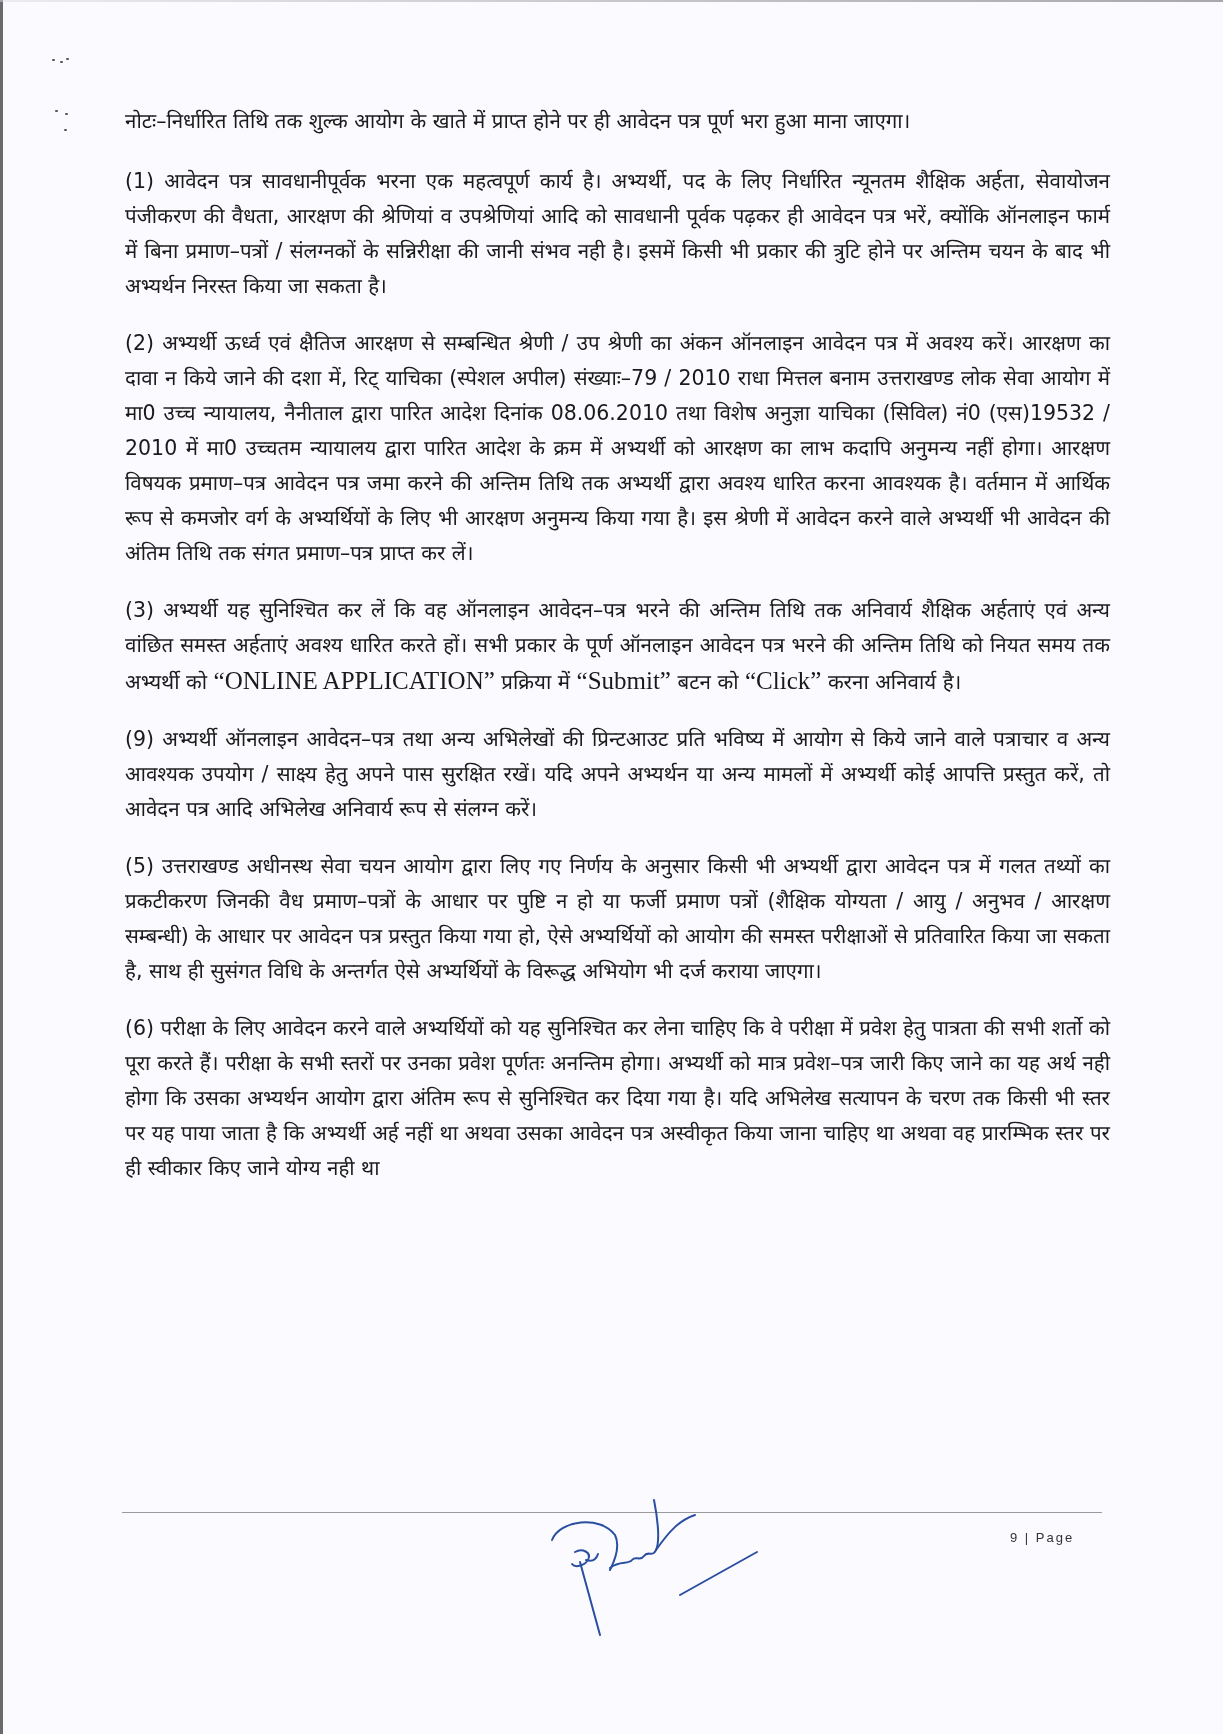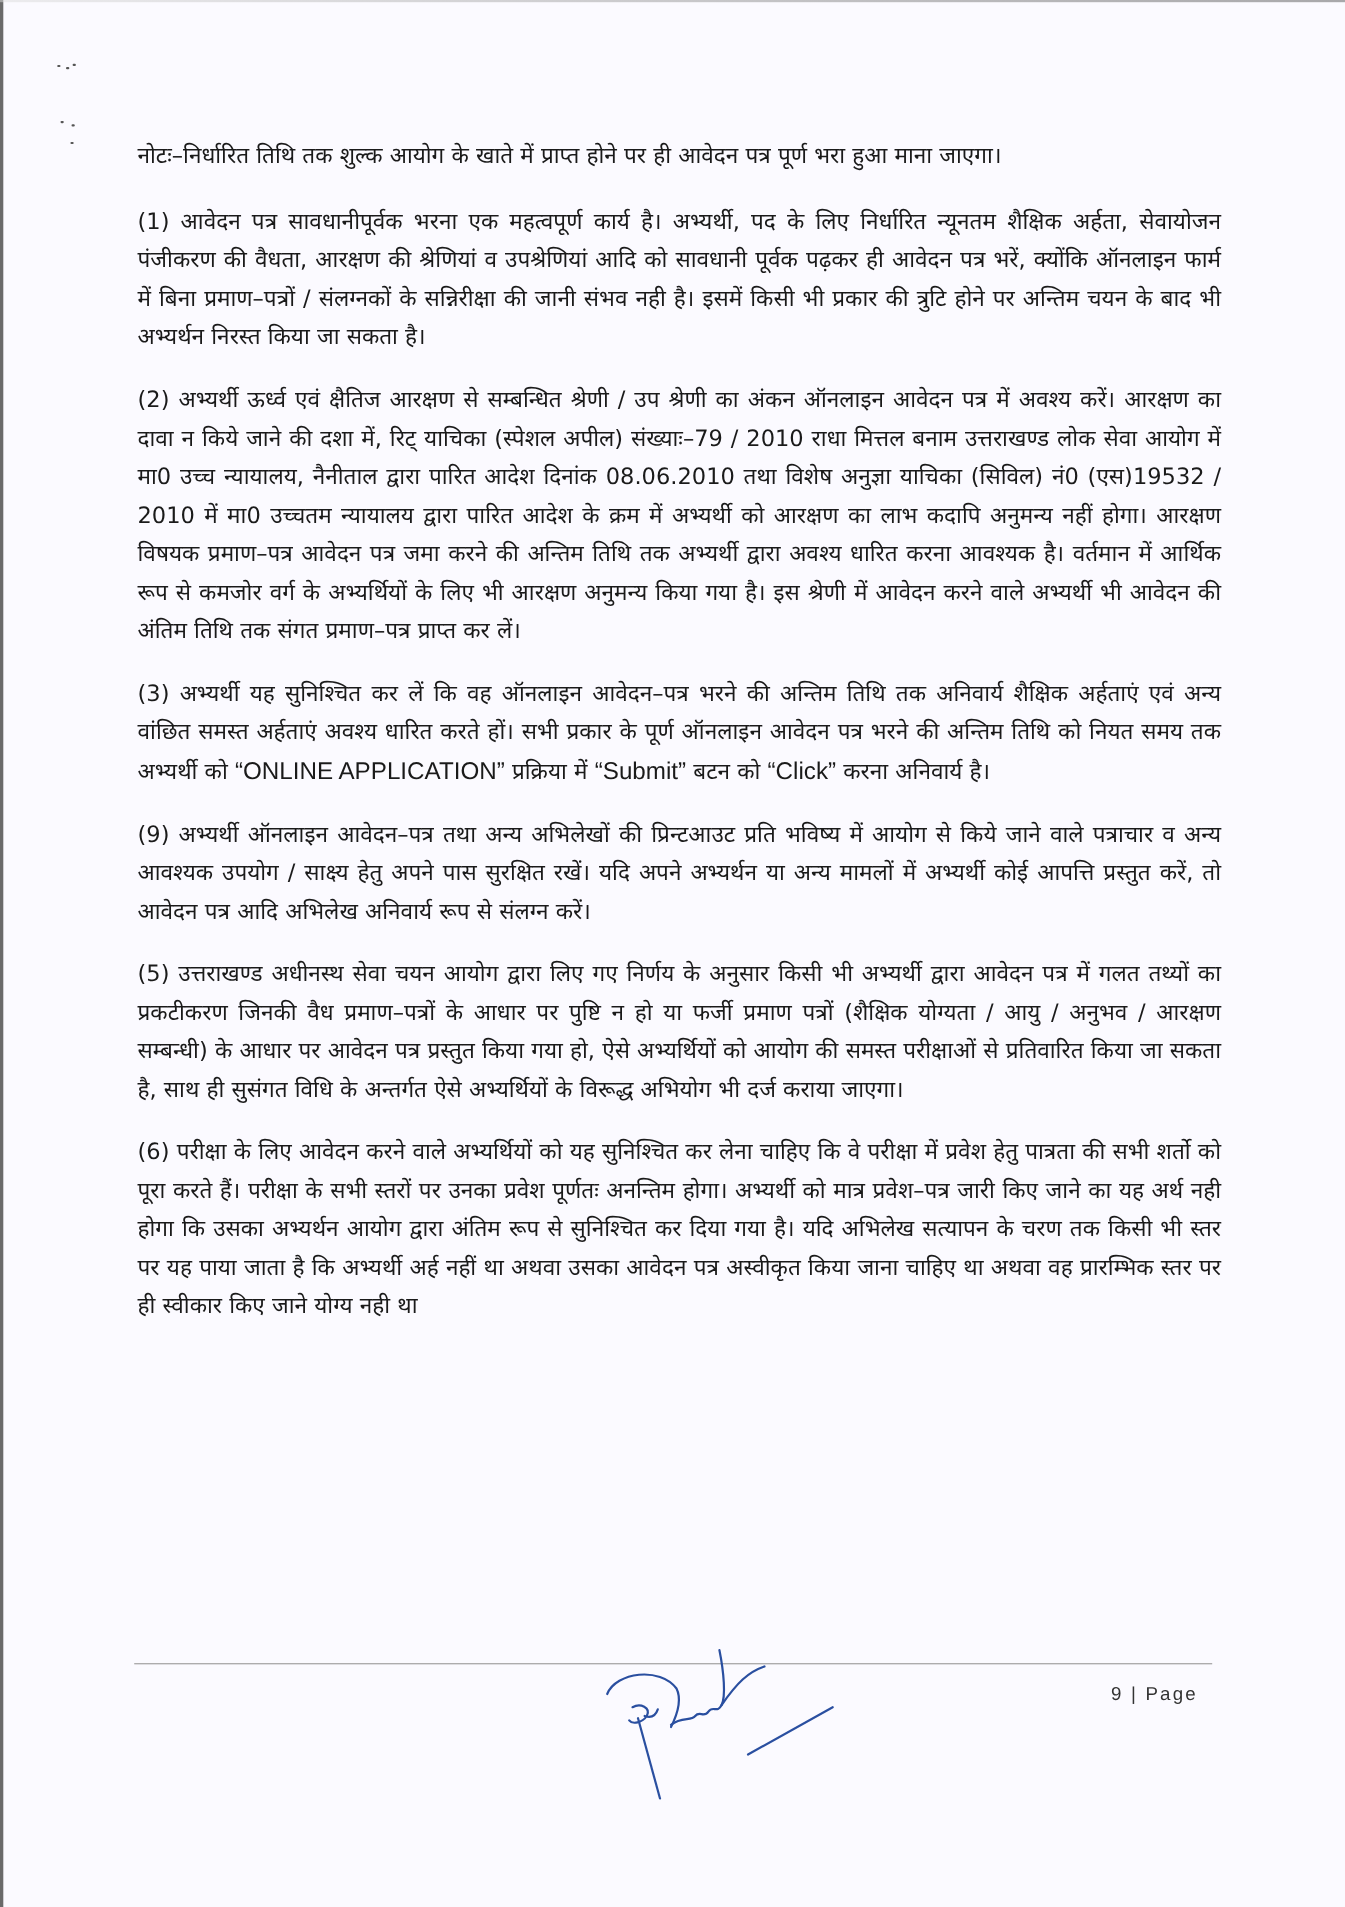--- a/index.html
+++ b/index.html
@@ -15,7 +15,7 @@
     .specks { position: absolute; left: 50px; top: 55px; width: 30px; height: 90px; }
     .specks i { position: absolute; width: 3px; height: 2px; background: #555; border-radius: 1px; }
     .page {
-      position: absolute; left: 125px; top: 124px; width: 985px;
+      position: absolute; left: 125px; top: 104px; width: 985px;
       font-size: 20.5px; line-height: 35px;
     }
     .note { margin: 0 0 25px 0; text-align: justify; }

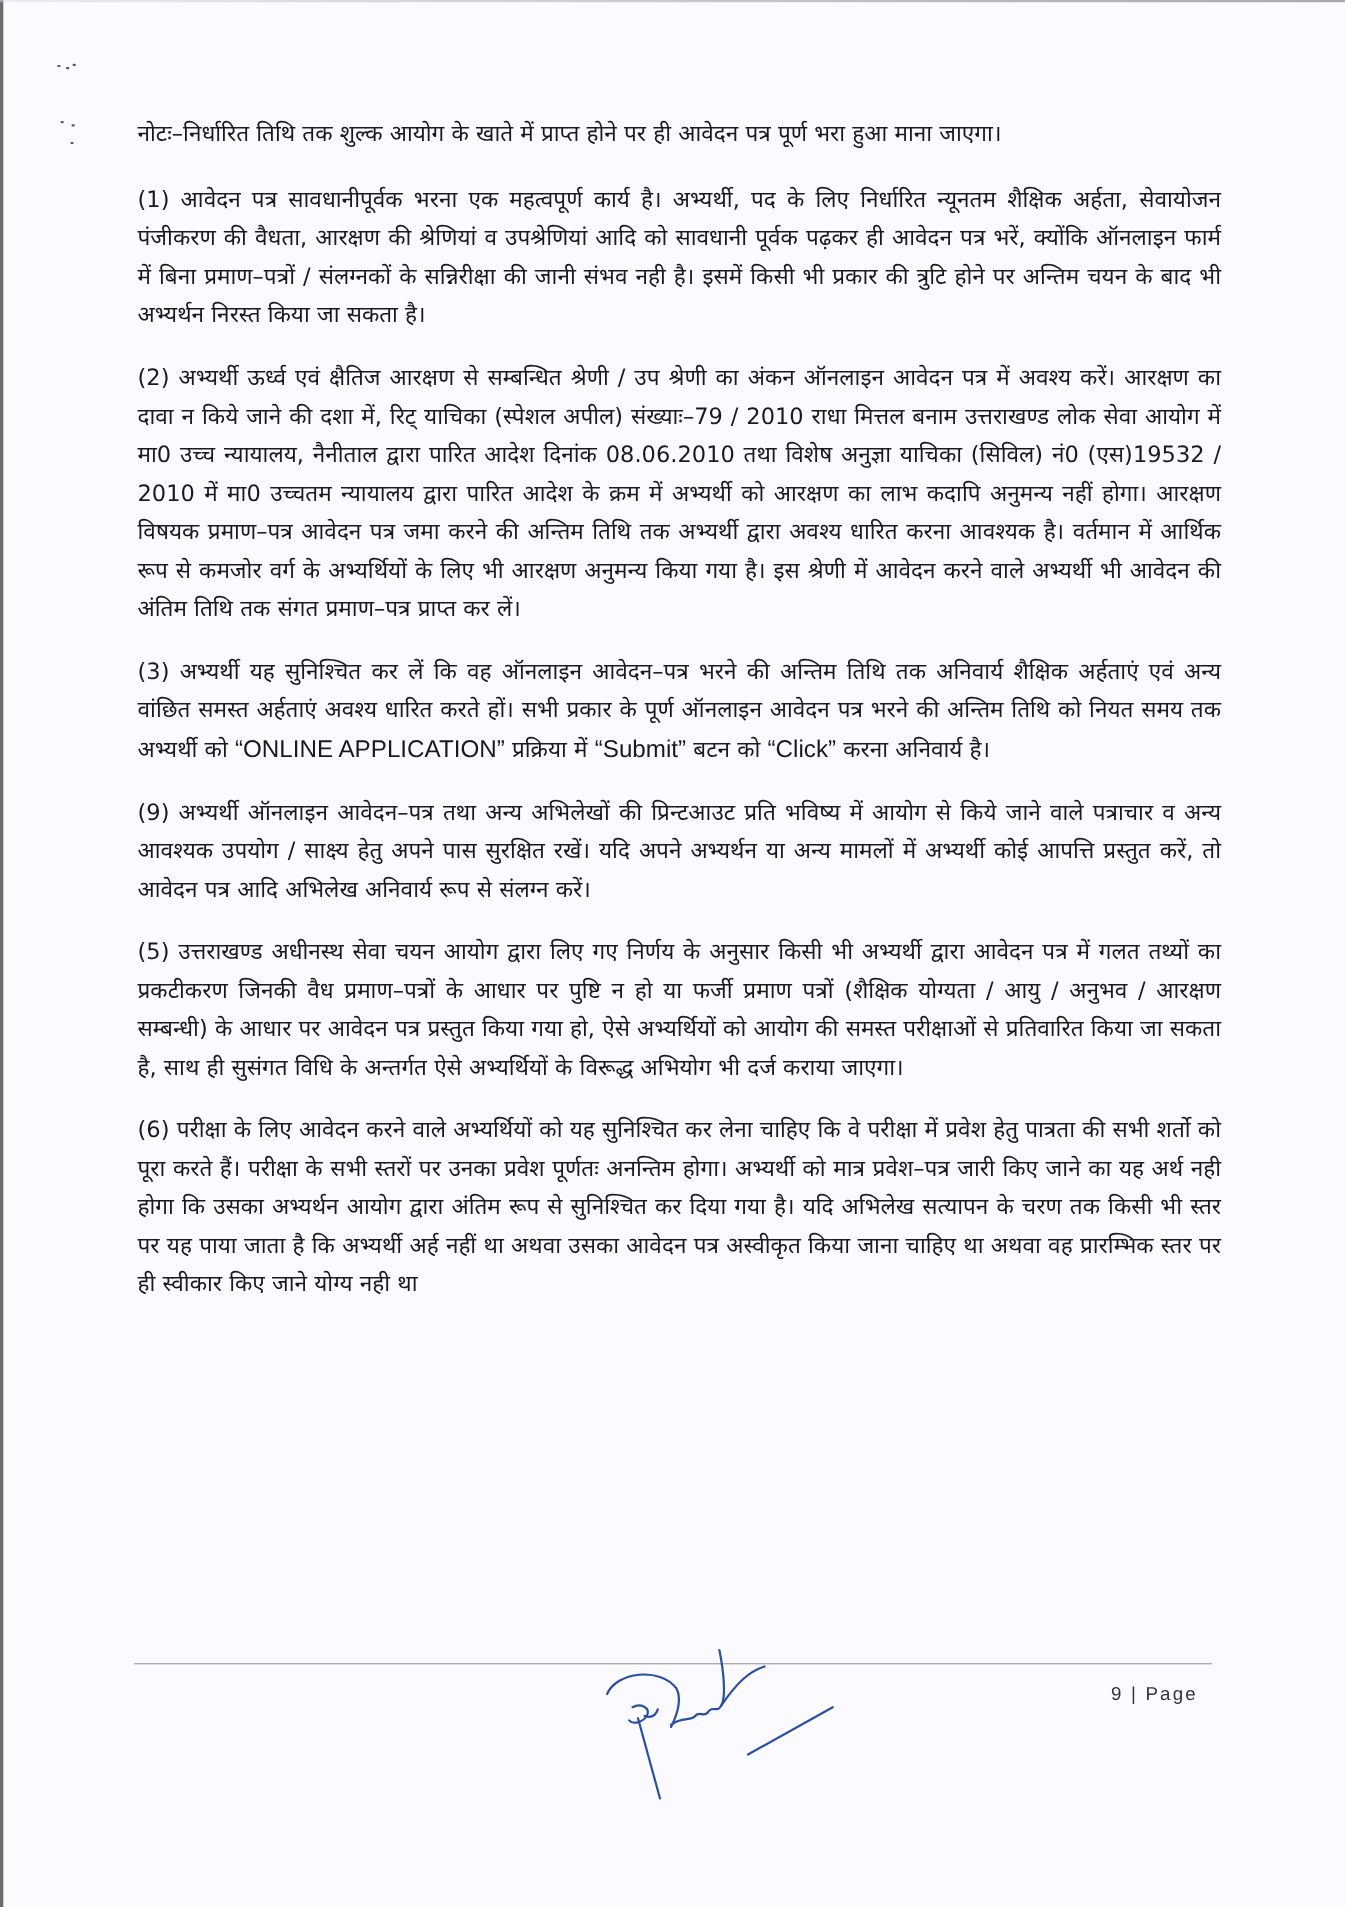--- a/index.html
+++ b/index.html
@@ -23,7 +23,7 @@
     .heading .num { margin-right: 6px; }
     .heading .txt { text-decoration: underline; text-underline-offset: 5px; }
     .para { margin: 0 0 22px 0; text-align: justify; }
-    .en { font-family: Liberation Sans, sans-serif; font-size: 22px; }
+    .en { font-family: Liberation Serif, serif; font-size: 25px; }
     .footer-line { position: absolute; left: 122px; top: 1512px; width: 980px; height: 1px; background: #9a9a9a; }
     .page-num { position: absolute; left: 1010px; top: 1530px; font-size: 17px; color: #333; letter-spacing: 2px; font-family: "Liberation Sans", sans-serif; }
     .signature { position: absolute; left: 520px; top: 1490px; width: 260px; height: 170px; }

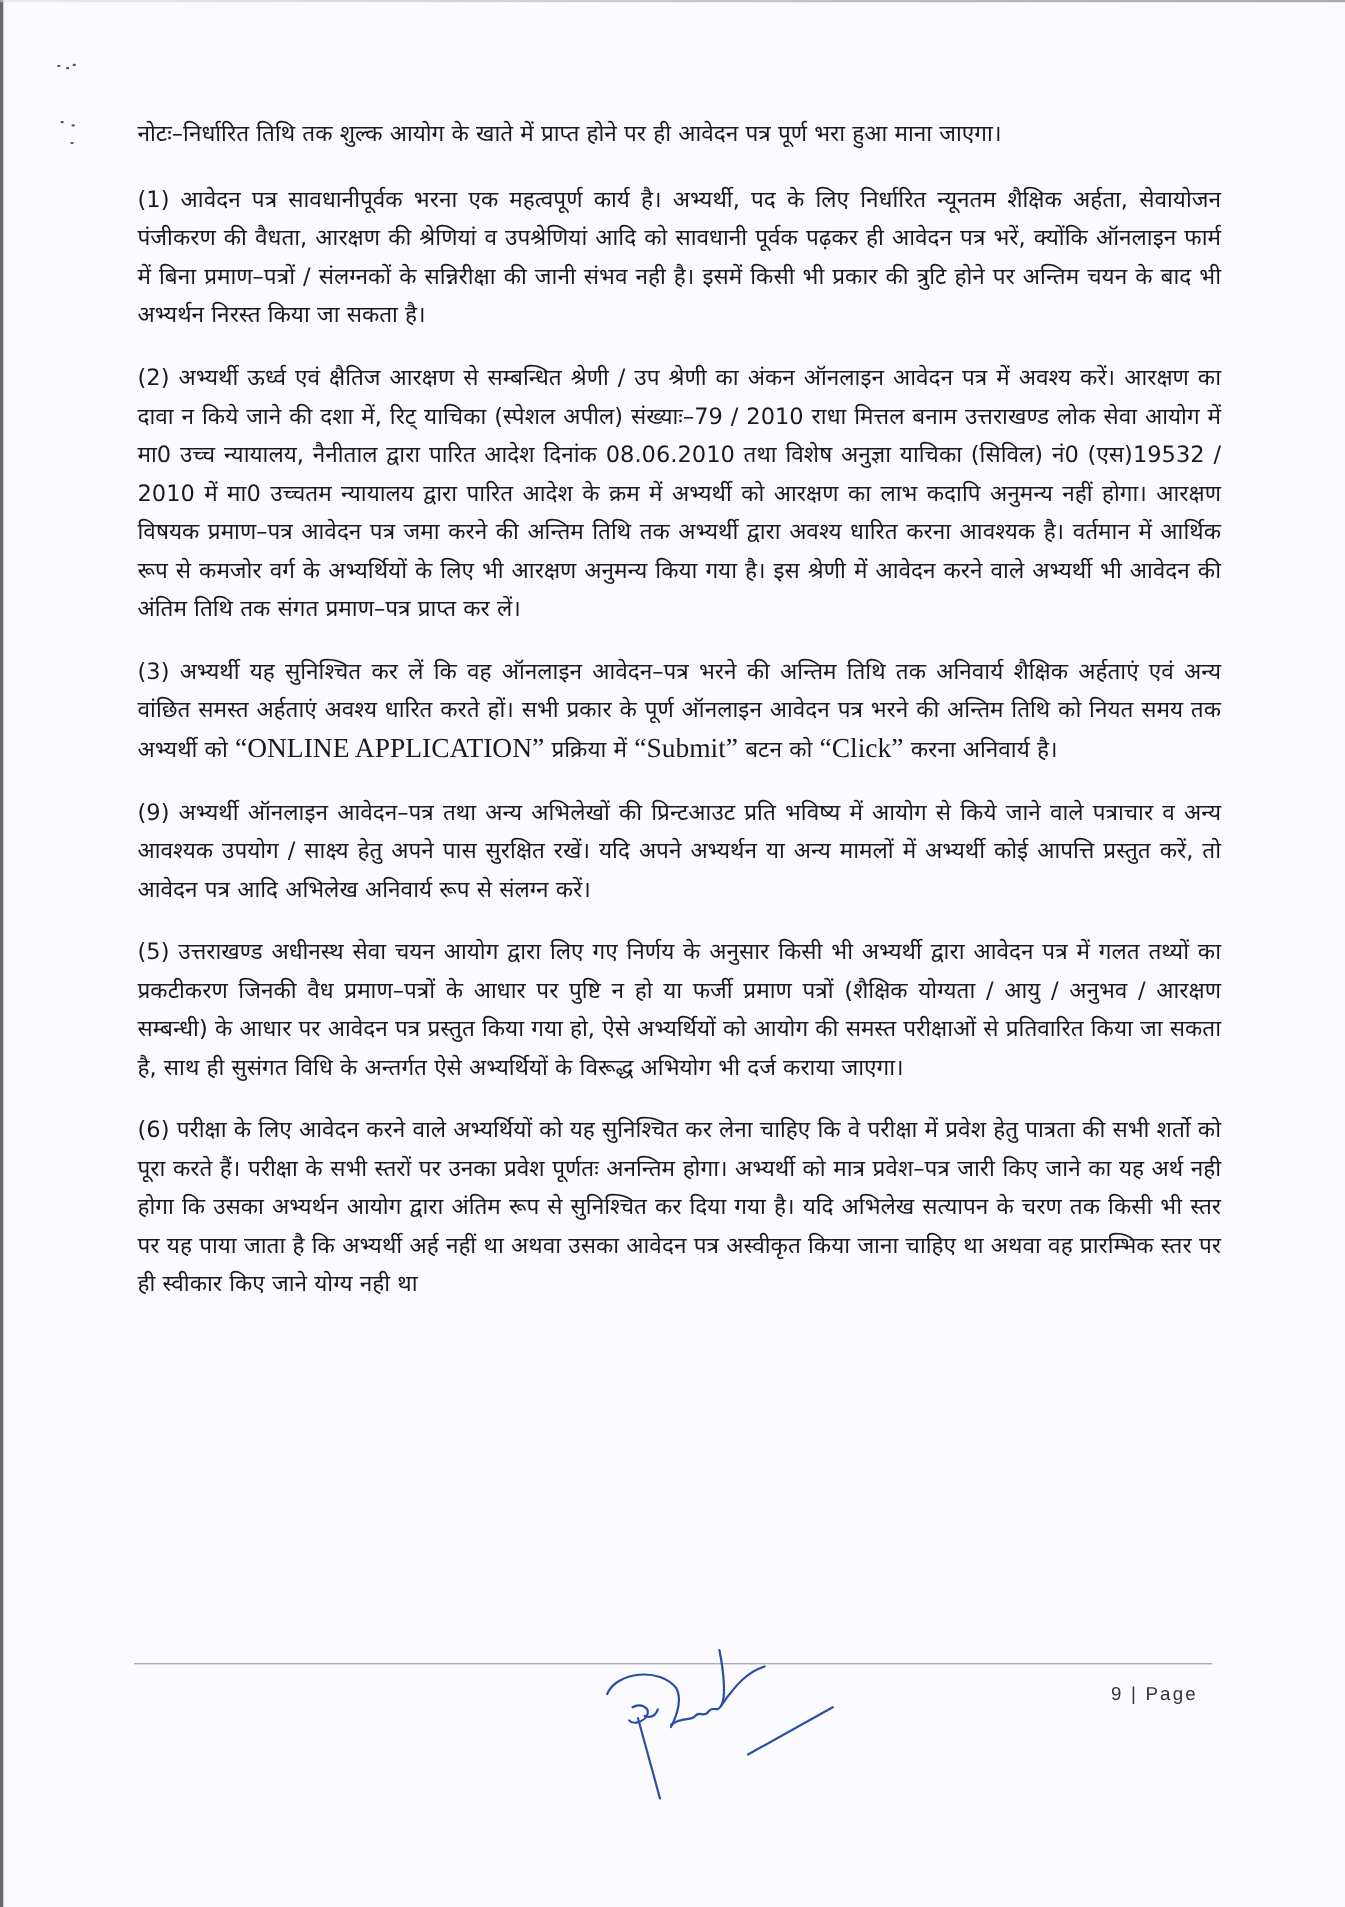--- a/index.html
+++ b/index.html
@@ -25,7 +25,7 @@
     .para { margin: 0 0 22px 0; text-align: justify; }
     .en { font-family: Liberation Serif, serif; font-size: 25px; }
     .footer-line { position: absolute; left: 122px; top: 1512px; width: 980px; height: 1px; background: #9a9a9a; }
-    .page-num { position: absolute; left: 1010px; top: 1530px; font-size: 17px; color: #333; letter-spacing: 2px; font-family: "Liberation Sans", sans-serif; }
+    .page-num { position: absolute; left: 1010px; top: 1530px; font-size: 13px; color: #333; letter-spacing: 2px; font-family: "Liberation Sans", sans-serif; }
     .signature { position: absolute; left: 520px; top: 1490px; width: 260px; height: 170px; }
   </style>
 </head>

